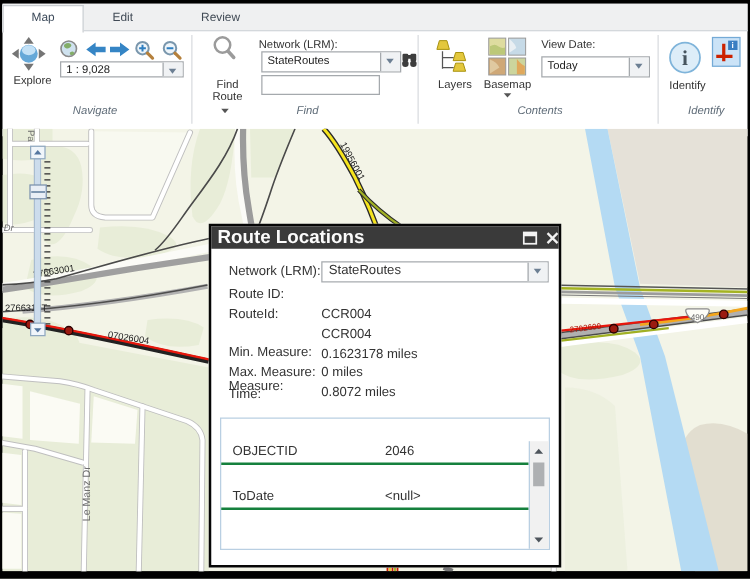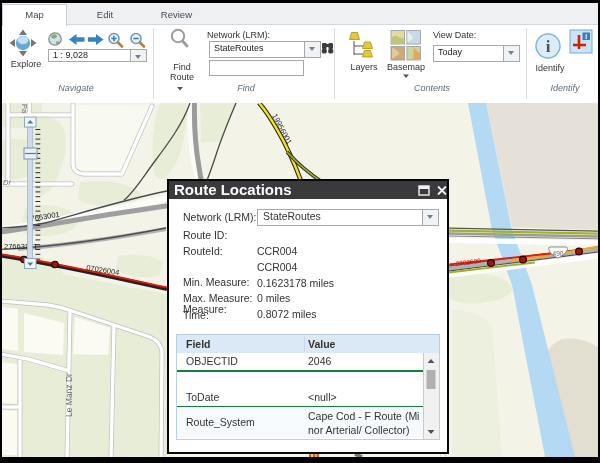--- a/index.html
+++ b/index.html
@@ -33,7 +33,7 @@
 <div id="ribbon">
   <div id="tabbar"></div>
   <div id="tabMap">Map</div>
-  <div class="tab" style="left:88px;width:30px;text-align:center;">Edit</div>
+  <div class="tab" style="left:88px;width:30px;">Edit</div>
   <div class="tab" style="left:146px;width:44px;text-align:right;">Review</div>
 
   <svg width="596" height="100" viewBox="2 3 596 100" style="position:absolute;left:0;top:0">

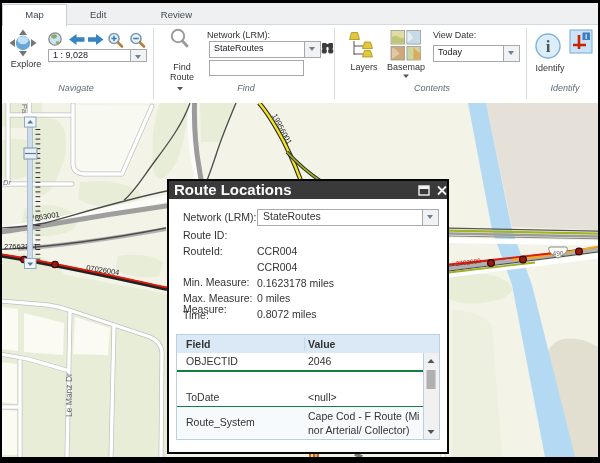--- a/index.html
+++ b/index.html
@@ -306,11 +306,6 @@
   <div class="fl" style="top:128px;">Time:</div>
 
   <div id="tbl">
-    <div id="thead">
-        <span style="position:absolute;left:9px;">Field</span>
-        <span class="tc2">Value</span>
-        <span style="position:absolute;left:127px;top:2px;bottom:2px;width:1px;background:#c2d8ec;"></span>
-      </div>
     <div class="trow" style="top:18px;height:17px;">
         <span style="position:absolute;left:9px;">OBJECTID</span>
         <span class="tc2">2046</span>

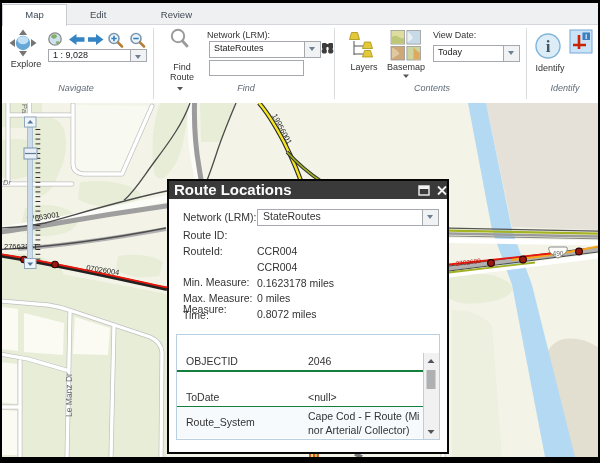--- a/index.html
+++ b/index.html
@@ -314,10 +314,6 @@
         <span style="position:absolute;left:9px;">ToDate</span>
         <span class="tc2">&lt;null&gt;</span>
       </div>
-    <div class="trow" style="top:72px;height:31px;background:#f6fafd;border-bottom:none;">
-        <span style="position:absolute;left:9px;top:7px;">Route_System</span>
-        <span class="tc2" style="line-height:14px;top:2px;">Cape Cod - F Route (Mi<br>nor Arterial/ Collector)</span>
-      </div>
     <div id="scroll">
       <svg width="15" height="86" viewBox="0 0 15 86">
         <path d="M7,6 l3.5,4 h-7 z" fill="#4e555c"></path>

